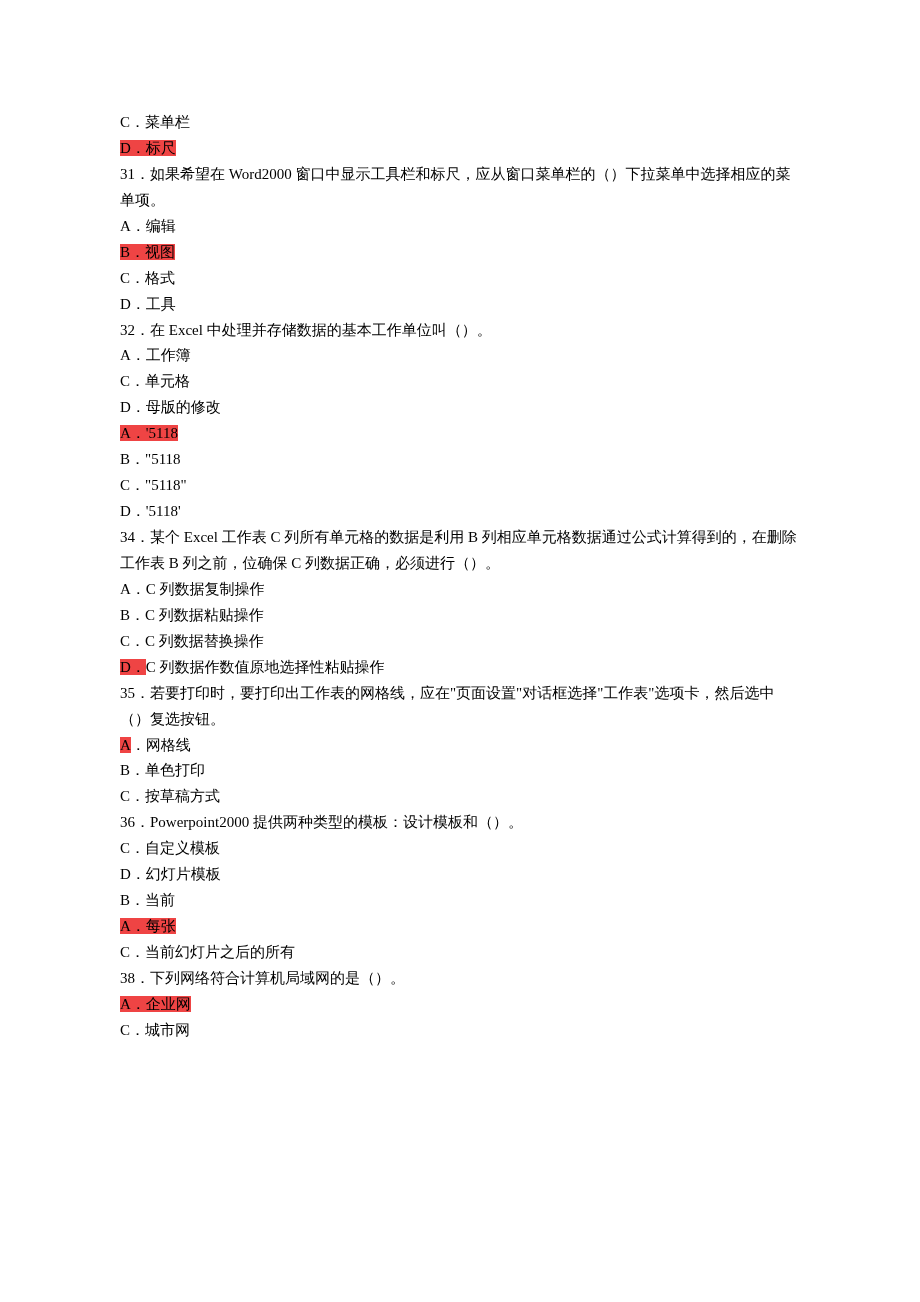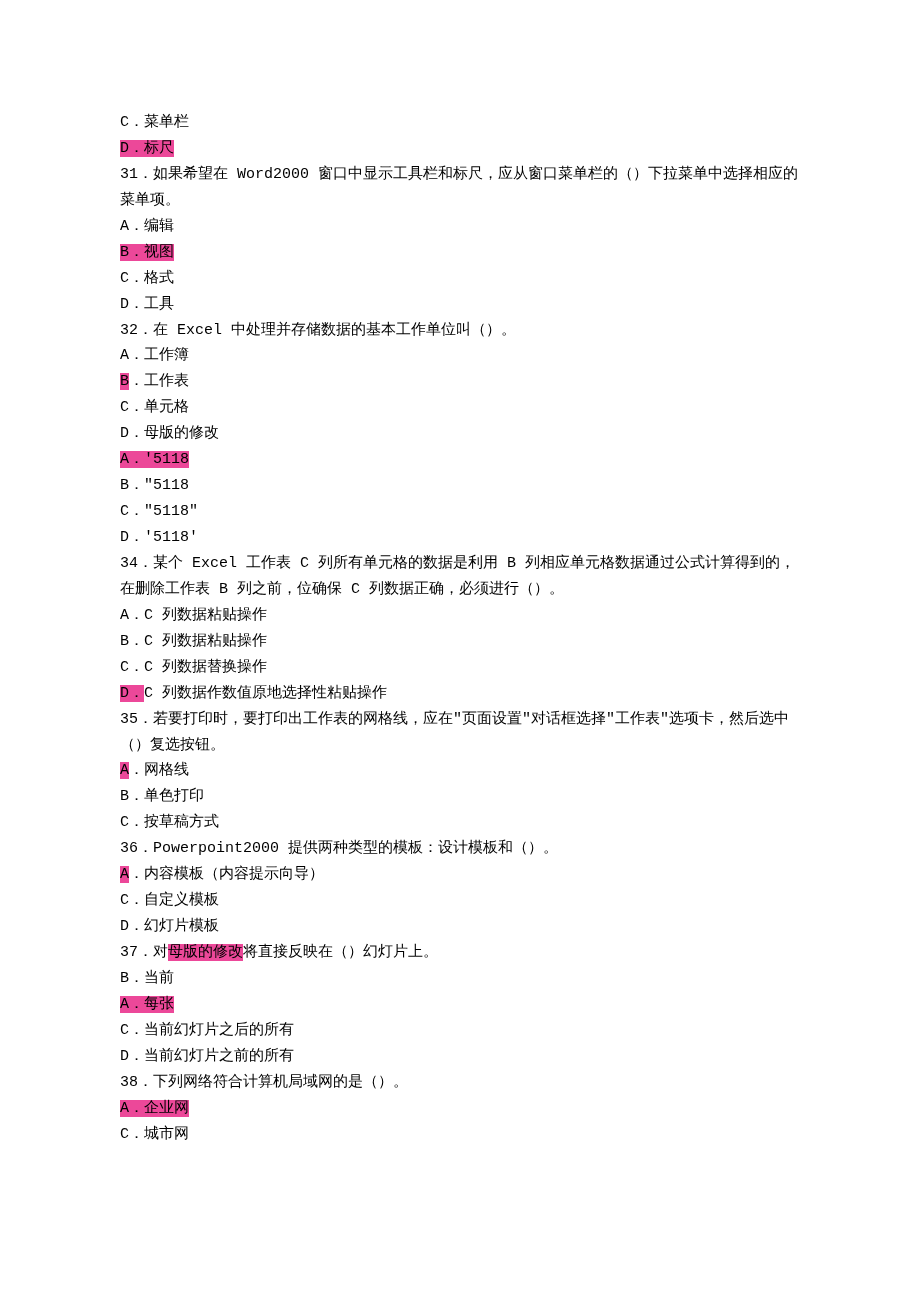--- a/index.html
+++ b/index.html
@@ -19,7 +19,6 @@
   }
   .line {
     white-space: pre-wrap;
-    font-family: Liberation Mono, monospace;
   }
   .hl {
     background-color: #ec4899;

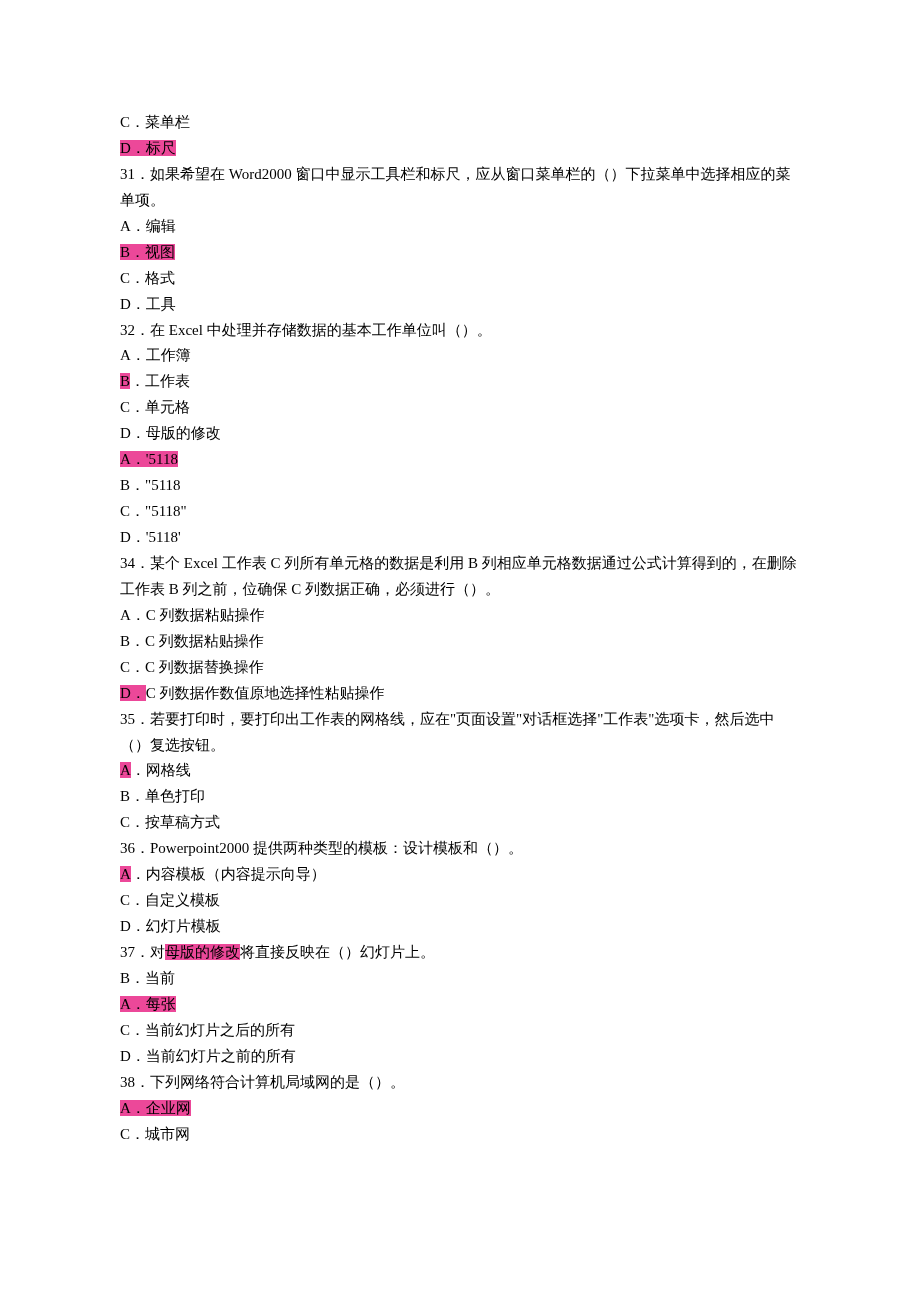--- a/index.html
+++ b/index.html
@@ -21,7 +21,7 @@
     white-space: pre-wrap;
   }
   .hl {
-    background-color: #ec4899;
+    background-color: #ef4444;
   }
 </style>
 </head>

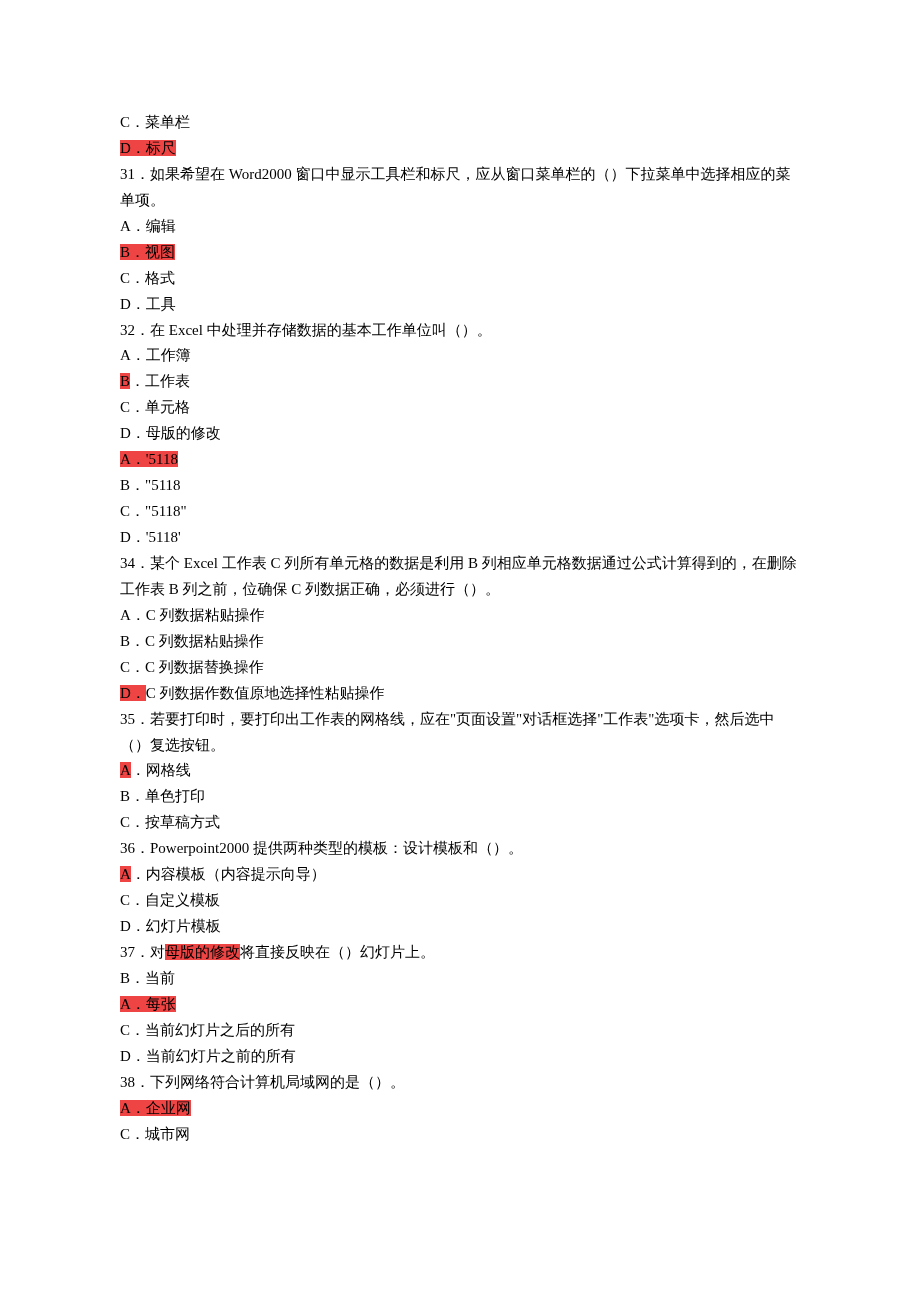--- a/index.html
+++ b/index.html
@@ -37,7 +37,6 @@
     <div class="line"><span>D．工具</span></div>
     <div class="line"><span>32．在 Excel 中处理并存储数据的基本工作单位叫（）。</span></div>
     <div class="line"><span>A．工作簿</span></div>
-    <div class="line"><span class="hl">B</span><span>．工作表</span></div>
     <div class="line"><span>C．单元格</span></div>
     <div class="line"><span>D．母版的修改</span></div>
     <div class="line"><span class="hl">A．'5118</span></div>

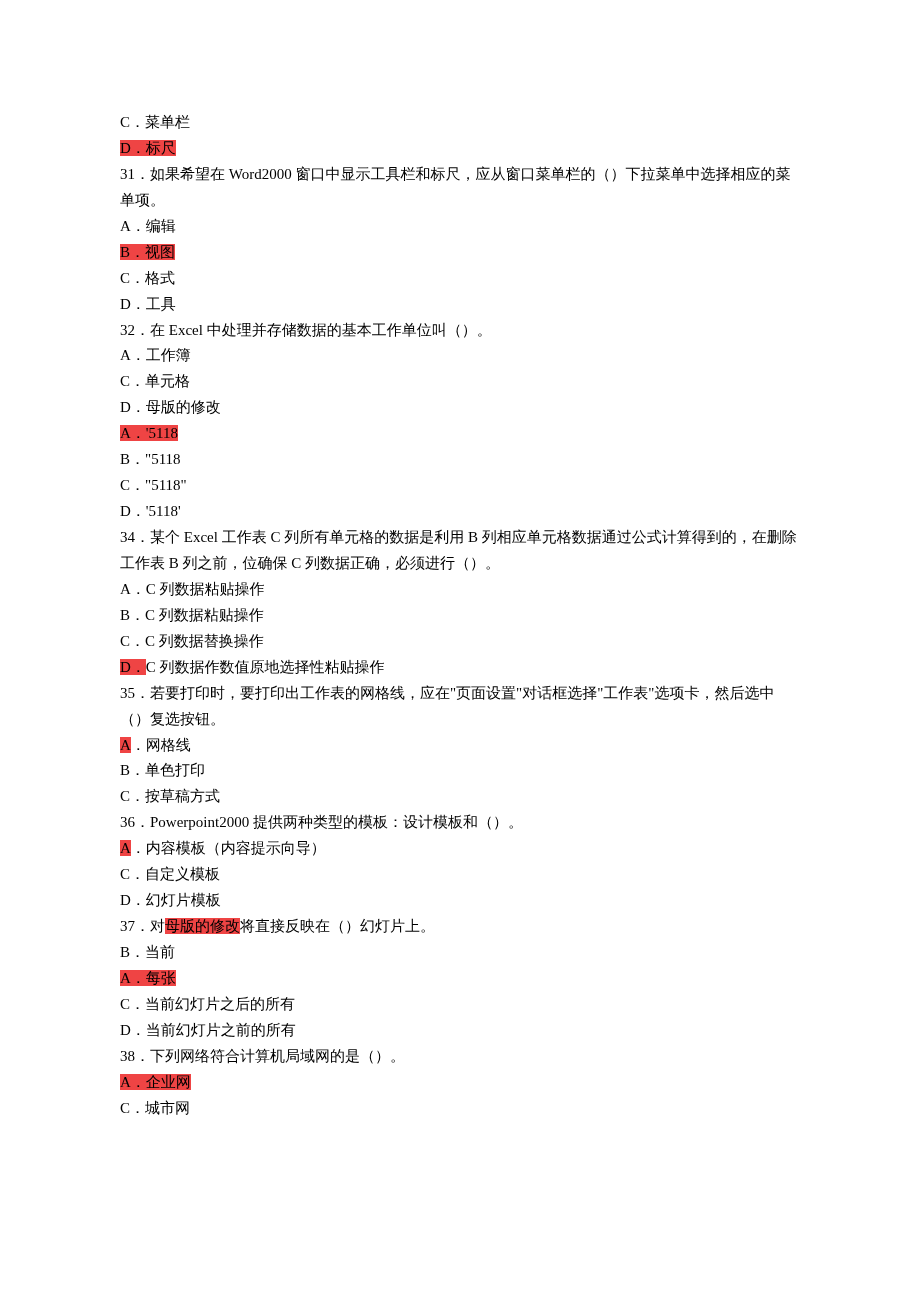--- a/index.html
+++ b/index.html
@@ -44,7 +44,7 @@
     <div class="line"><span>C．"5118"</span></div>
     <div class="line"><span>D．'5118'</span></div>
     <div class="line"><span>34．某个 Excel 工作表 C 列所有单元格的数据是利用 B 列相应单元格数据通过公式计算得到的，在删除工作表 B 列之前，位确保 C 列数据正确，必须进行（）。</span></div>
-    <div class="line"><span>A．C 列数据粘贴操作</span></div>
+    <div class="line"><span>A．C 列数据复制操作</span></div>
     <div class="line"><span>B．C 列数据粘贴操作</span></div>
     <div class="line"><span>C．C 列数据替换操作</span></div>
     <div class="line"><span class="hl">D．</span><span>C 列数据作数值原地选择性粘贴操作</span></div>

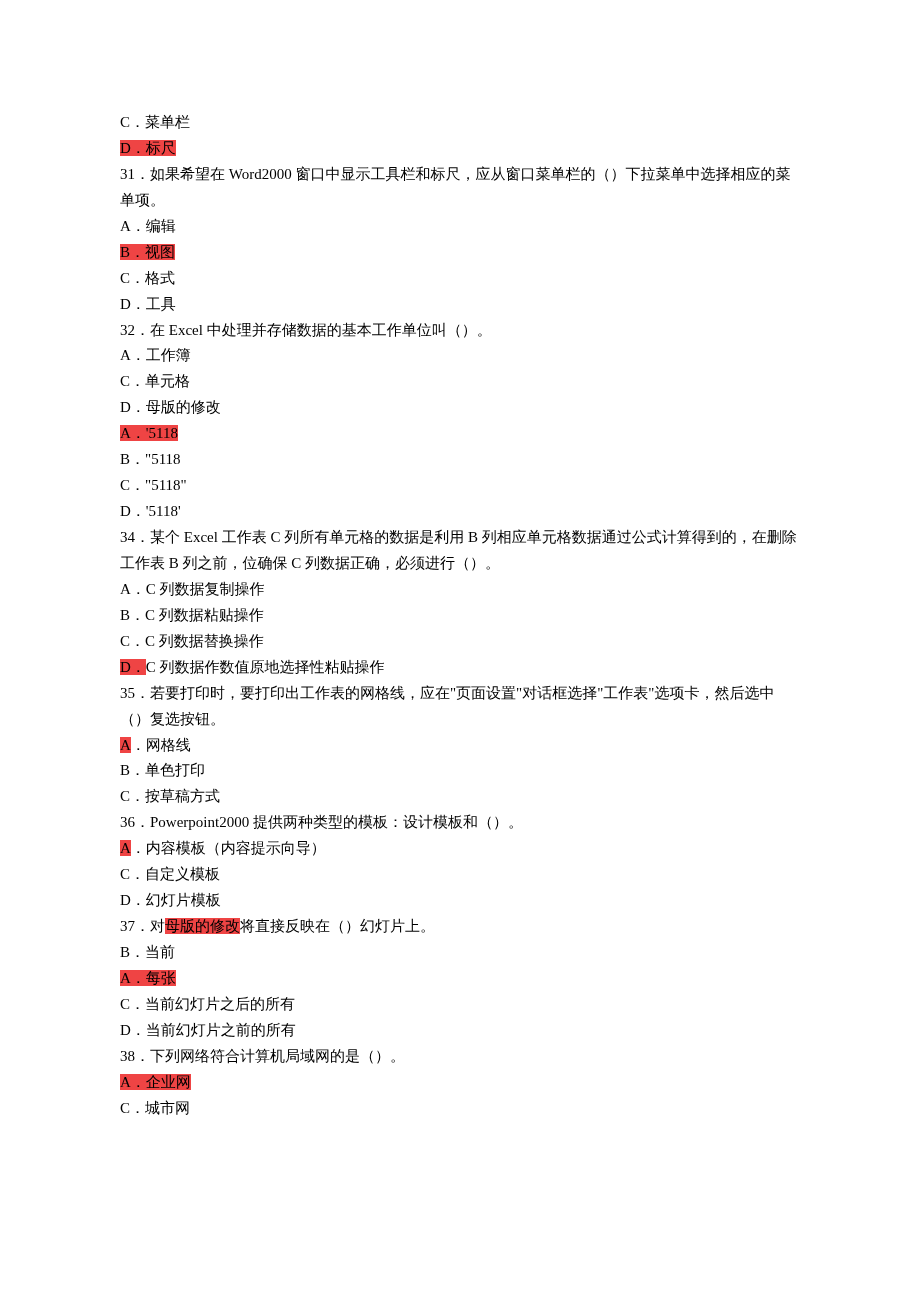--- a/index.html
+++ b/index.html
@@ -53,7 +53,6 @@
     <div class="line"><span>B．单色打印</span></div>
     <div class="line"><span>C．按草稿方式</span></div>
     <div class="line"><span>36．Powerpoint2000 提供两种类型的模板：设计模板和（）。</span></div>
-    <div class="line"><span class="hl">A</span><span>．内容模板（内容提示向导）</span></div>
     <div class="line"><span>C．自定义模板</span></div>
     <div class="line"><span>D．幻灯片模板</span></div>
     <div class="line"><span>37．对</span><span class="hl">母版的修改</span><span>将直接反映在（）幻灯片上。</span></div>

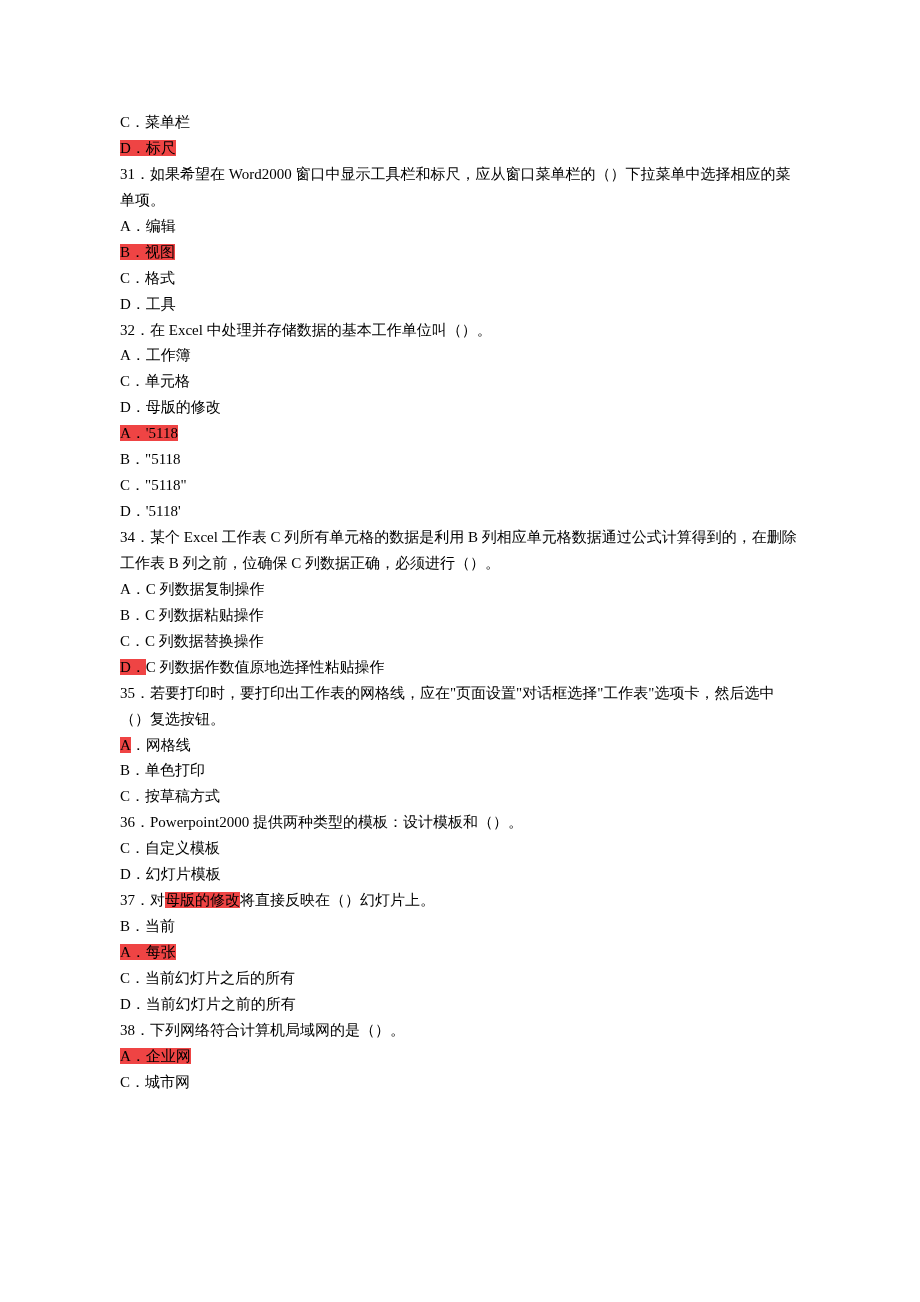--- a/index.html
+++ b/index.html
@@ -55,7 +55,6 @@
     <div class="line"><span>36．Powerpoint2000 提供两种类型的模板：设计模板和（）。</span></div>
     <div class="line"><span>C．自定义模板</span></div>
     <div class="line"><span>D．幻灯片模板</span></div>
-    <div class="line"><span>37．对</span><span class="hl">母版的修改</span><span>将直接反映在（）幻灯片上。</span></div>
     <div class="line"><span>B．当前</span></div>
     <div class="line"><span class="hl">A．每张</span></div>
     <div class="line"><span>C．当前幻灯片之后的所有</span></div>

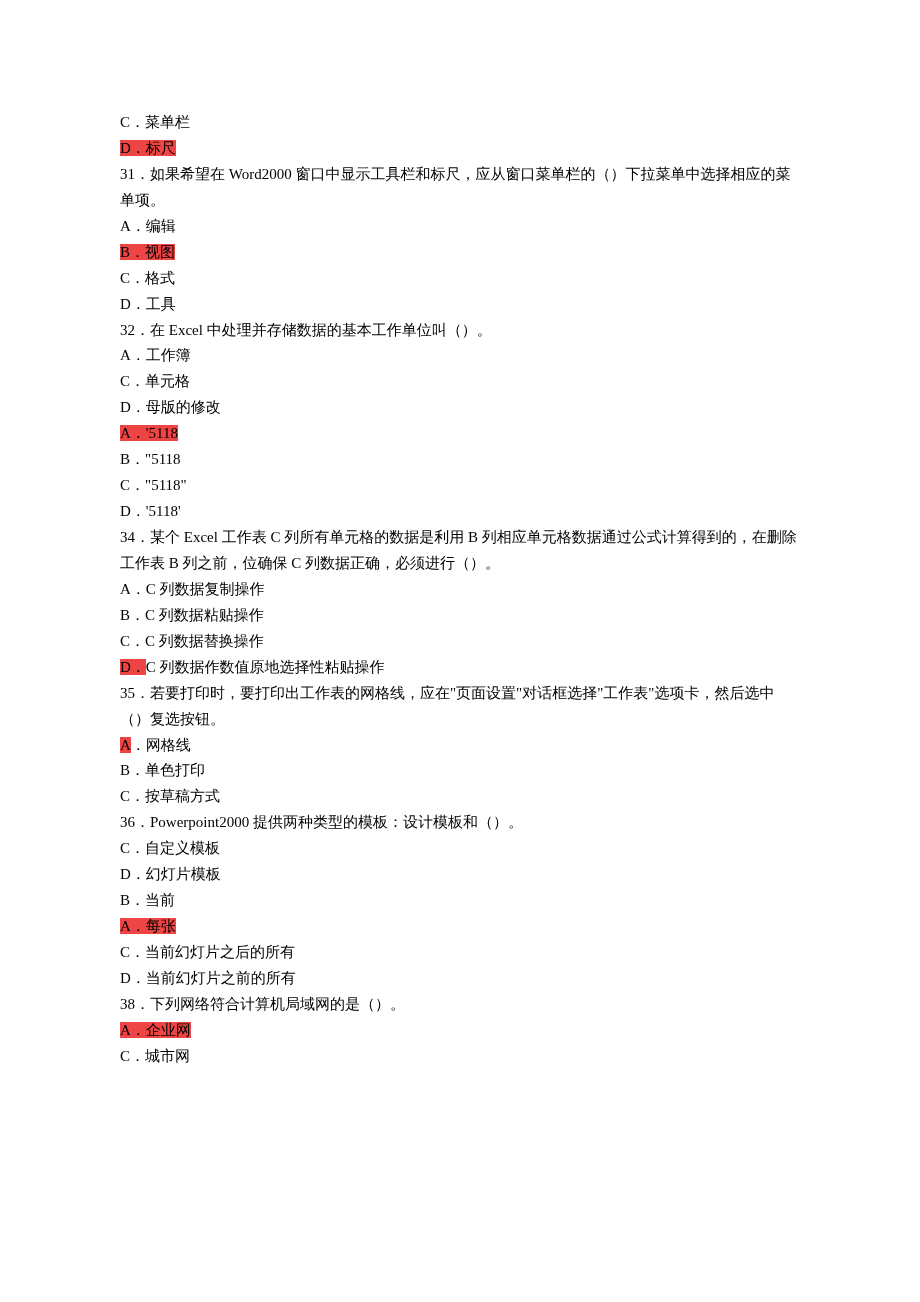--- a/index.html
+++ b/index.html
@@ -58,7 +58,6 @@
     <div class="line"><span>B．当前</span></div>
     <div class="line"><span class="hl">A．每张</span></div>
     <div class="line"><span>C．当前幻灯片之后的所有</span></div>
-    <div class="line"><span>D．当前幻灯片之前的所有</span></div>
     <div class="line"><span>38．下列网络符合计算机局域网的是（）。</span></div>
     <div class="line"><span class="hl">A．企业网</span></div>
     <div class="line"><span>C．城市网</span></div>

